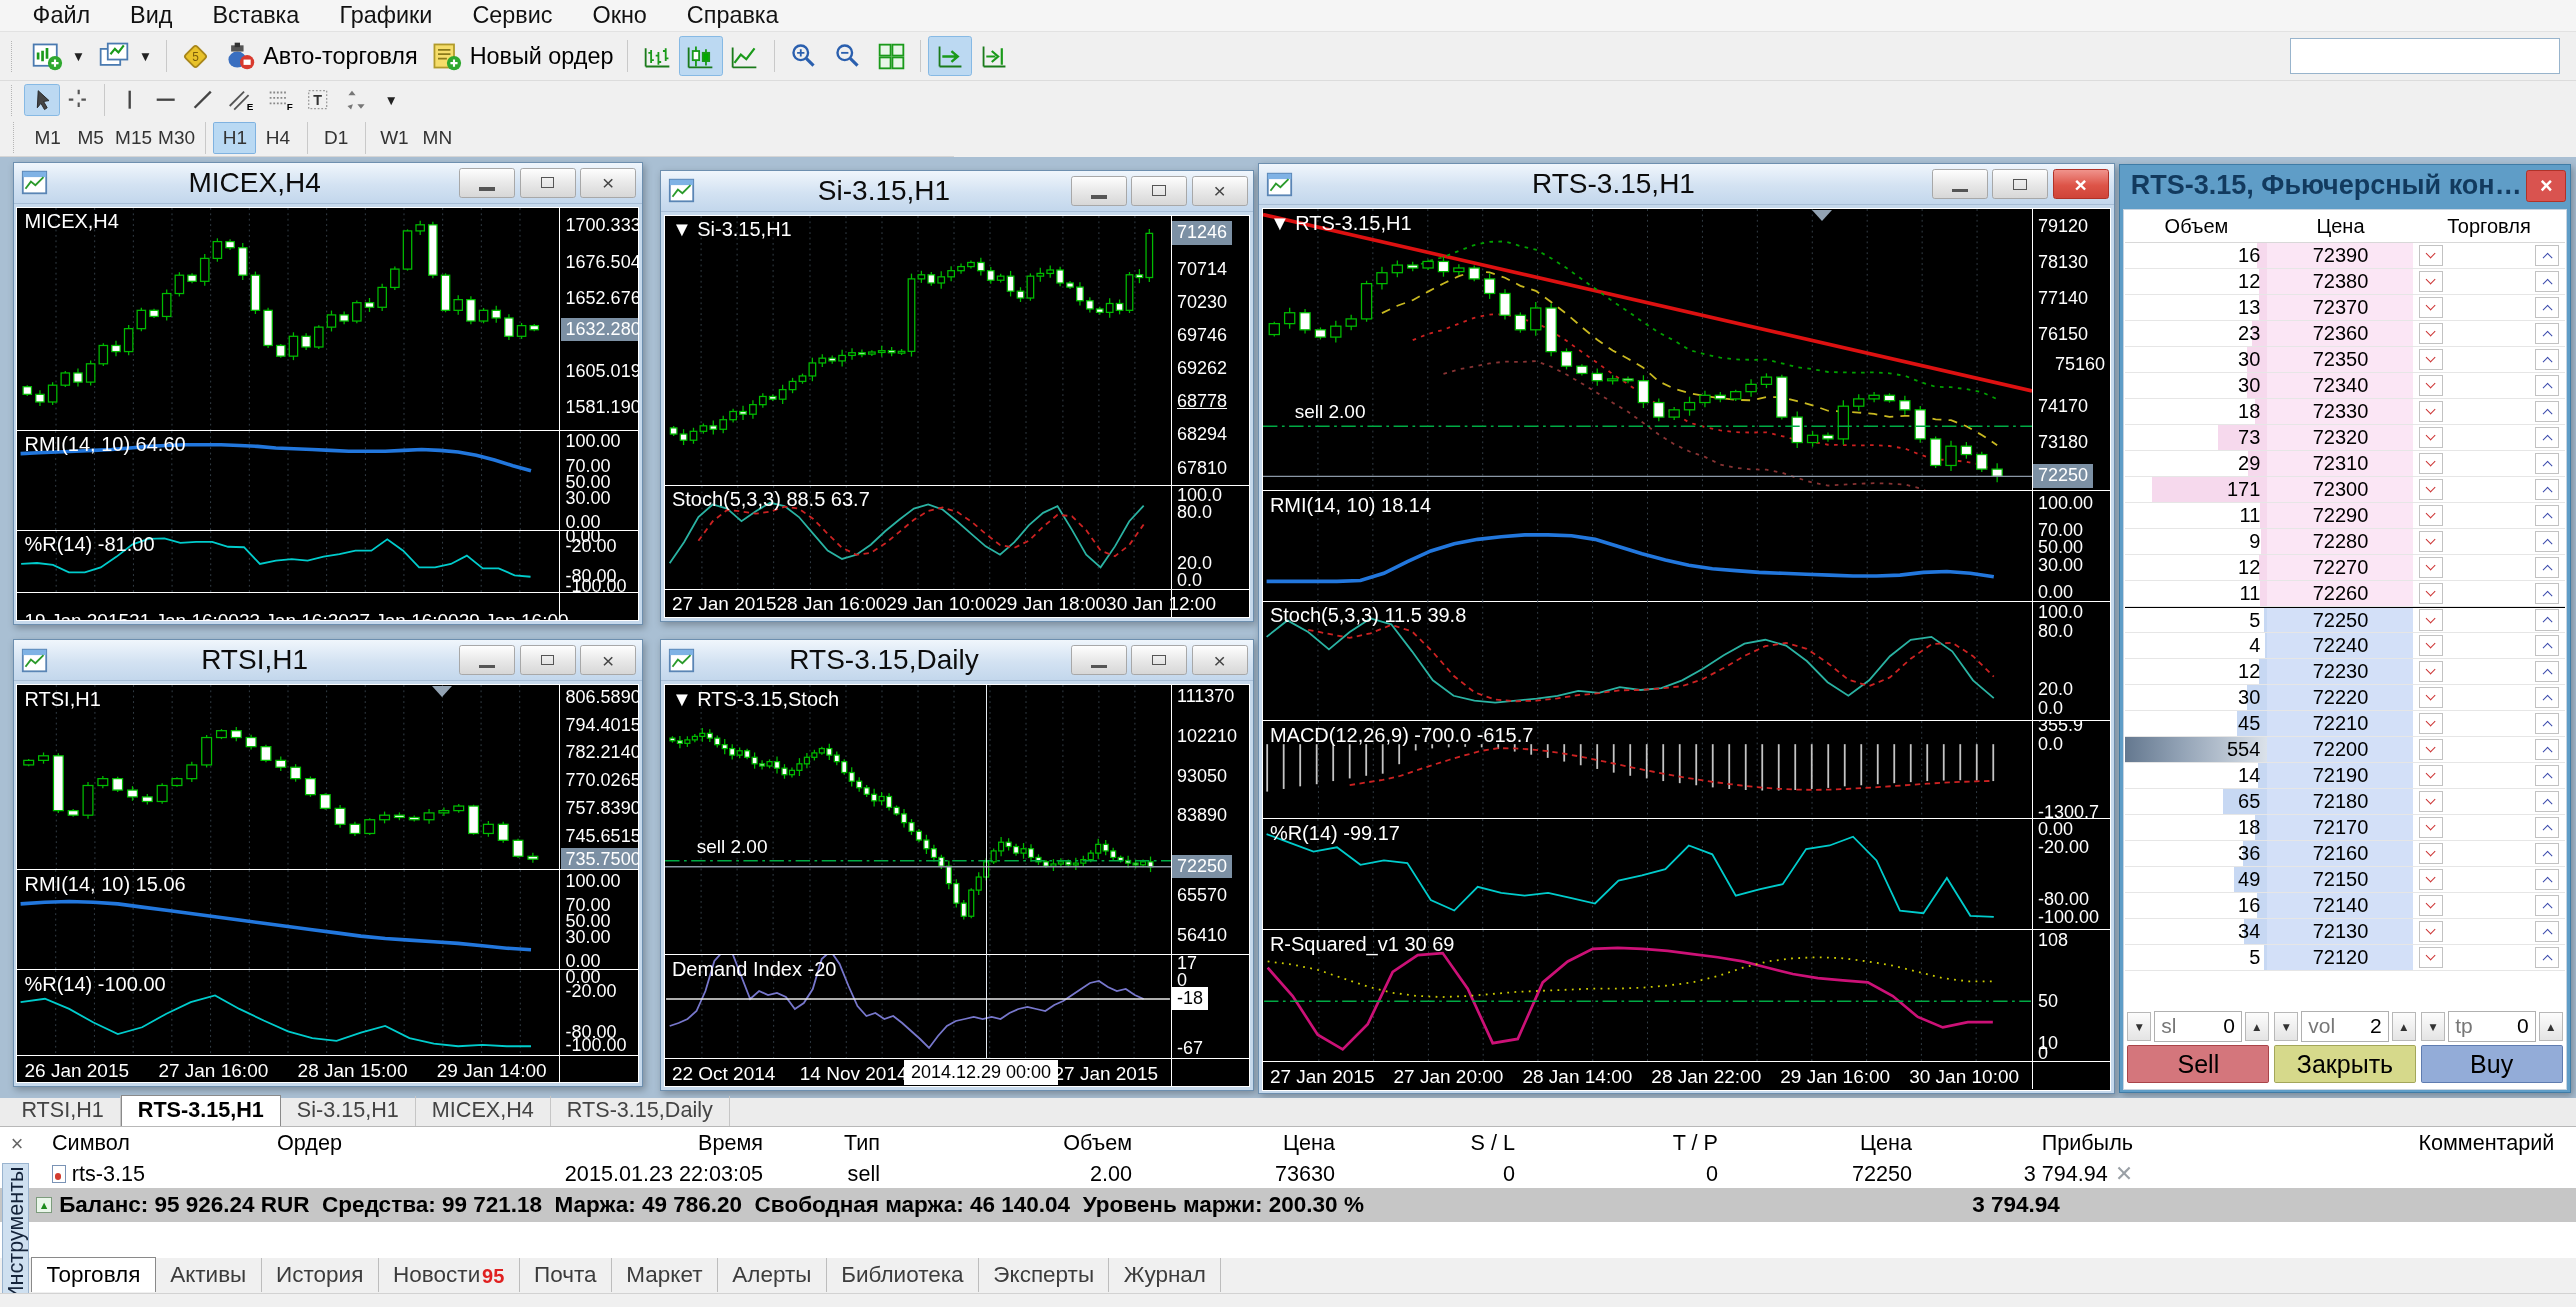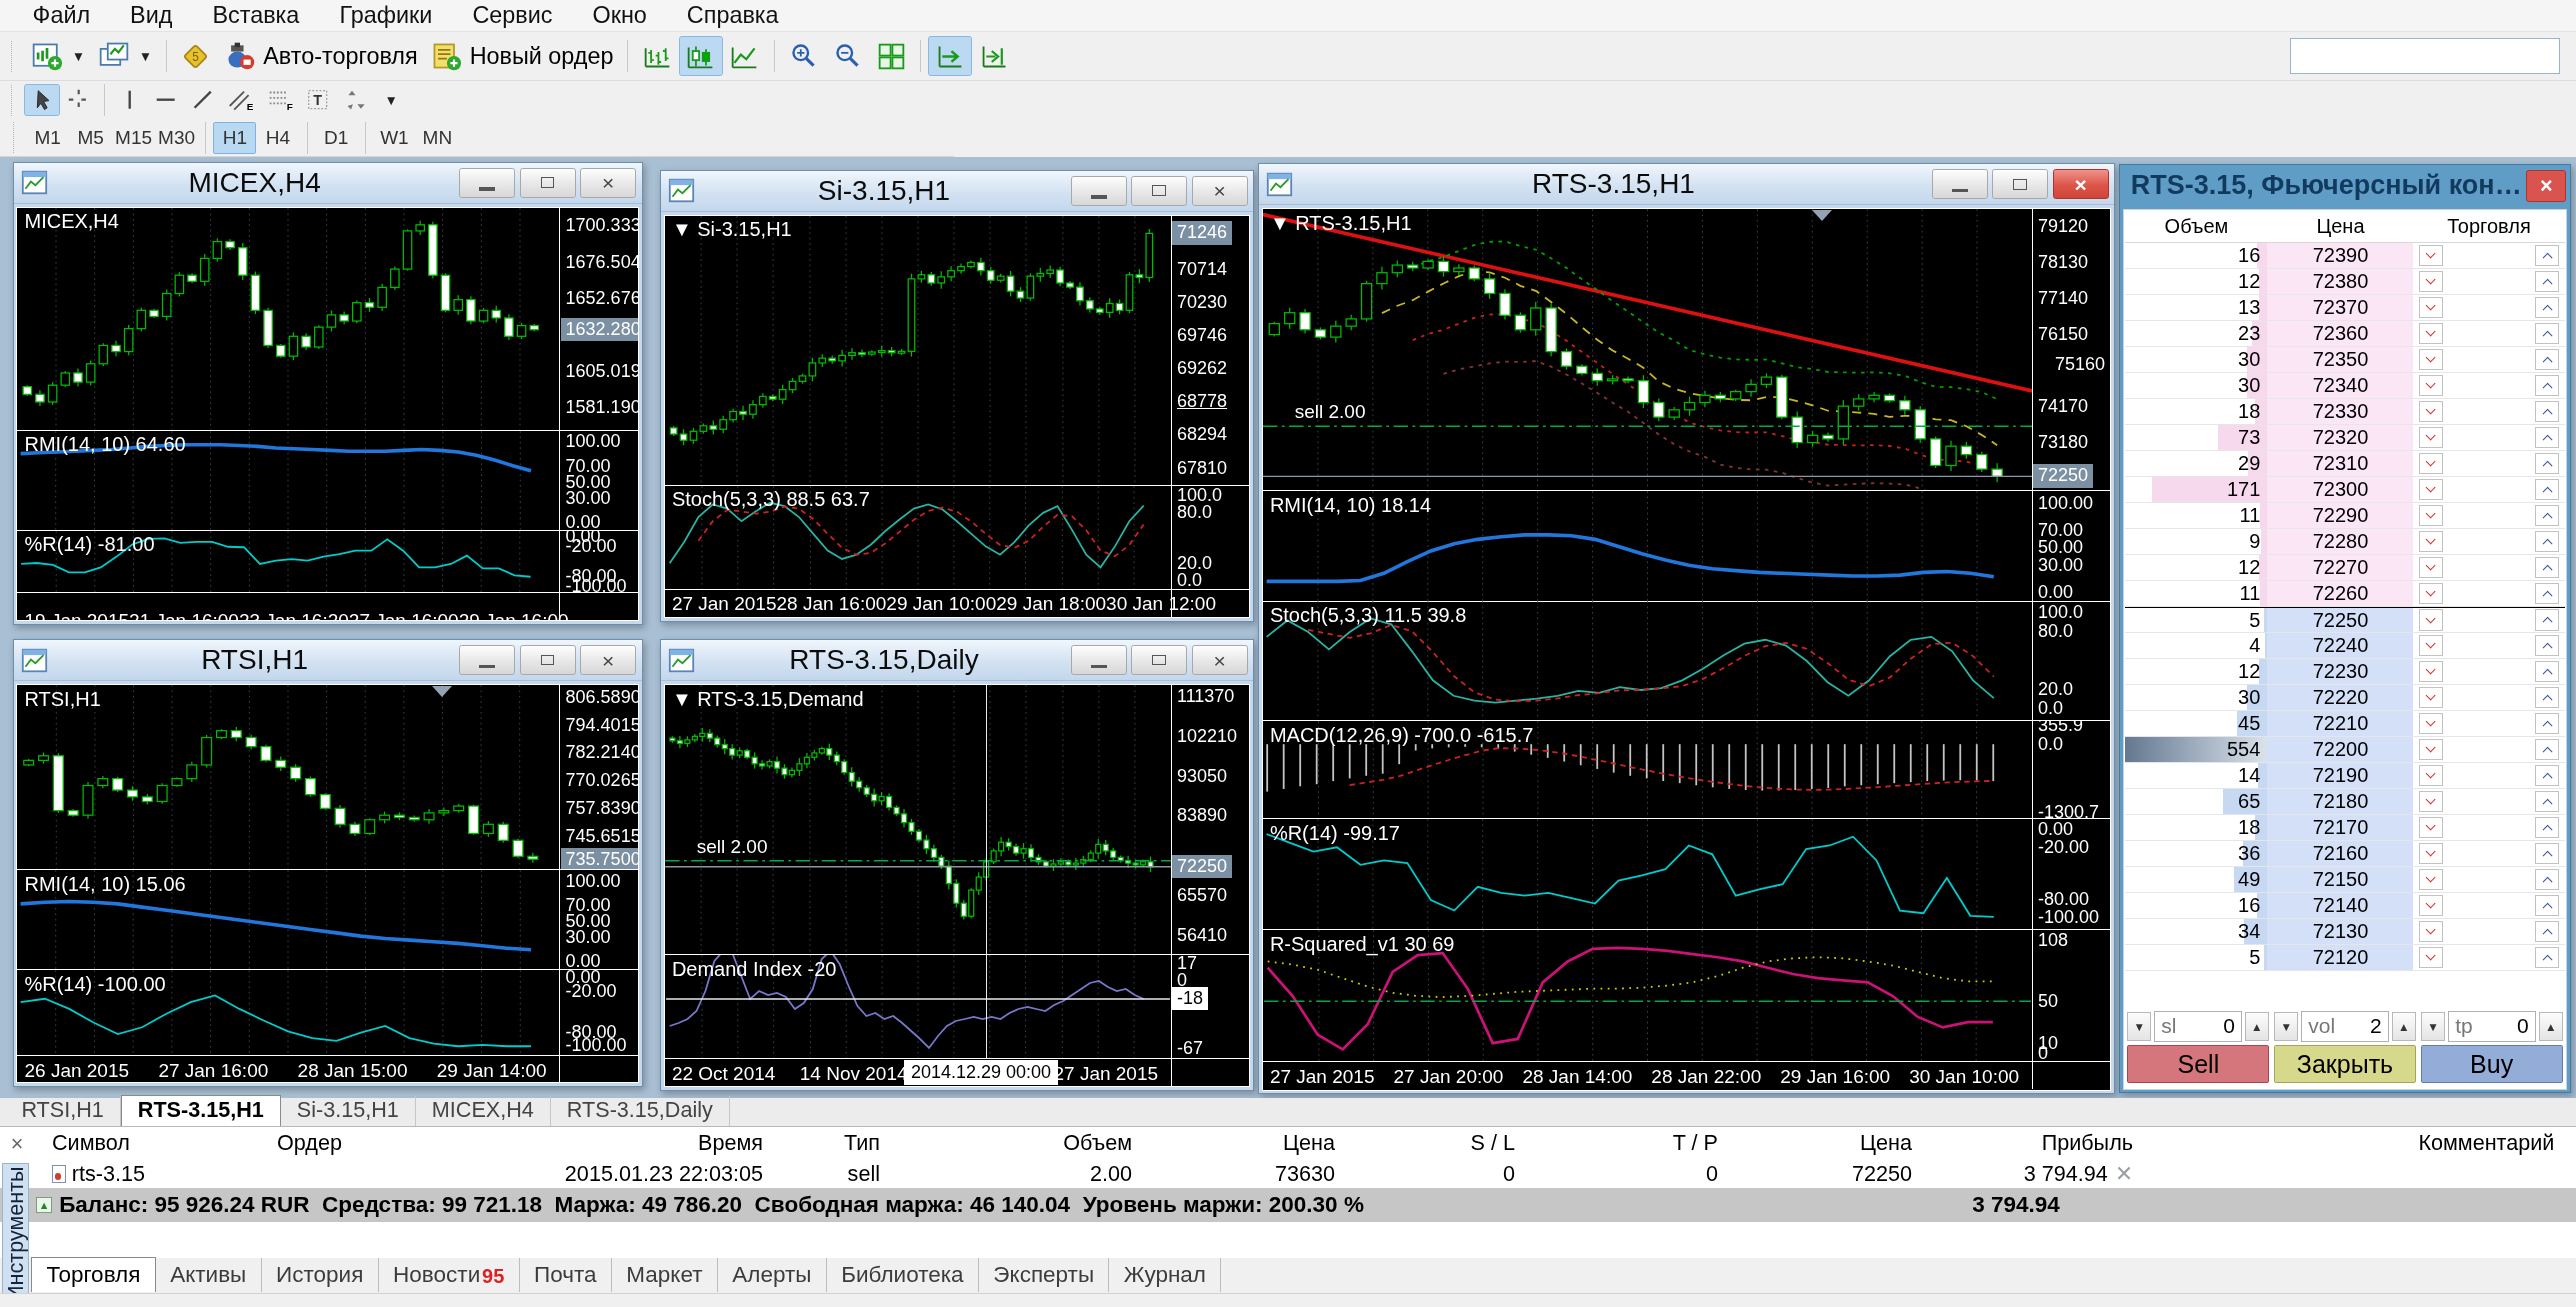--- a/index.html
+++ b/index.html
@@ -1116,7 +1116,7 @@
             <span class="tick" style="top: 239px;">56410</span>
             <span class="tick hlbox" style="top: 170px;">72250</span>
           </div>
-          <div class="pane-label">▼ RTS-3.15,Demand</div>
+          <div class="pane-label">▼ RTS-3.15,Stoch</div>
         </div>
         <div class="pane" style="top: 270px; height: 104px;">
           <svg width="506" height="104" class="psvg" viewBox="0 0 562 116">

